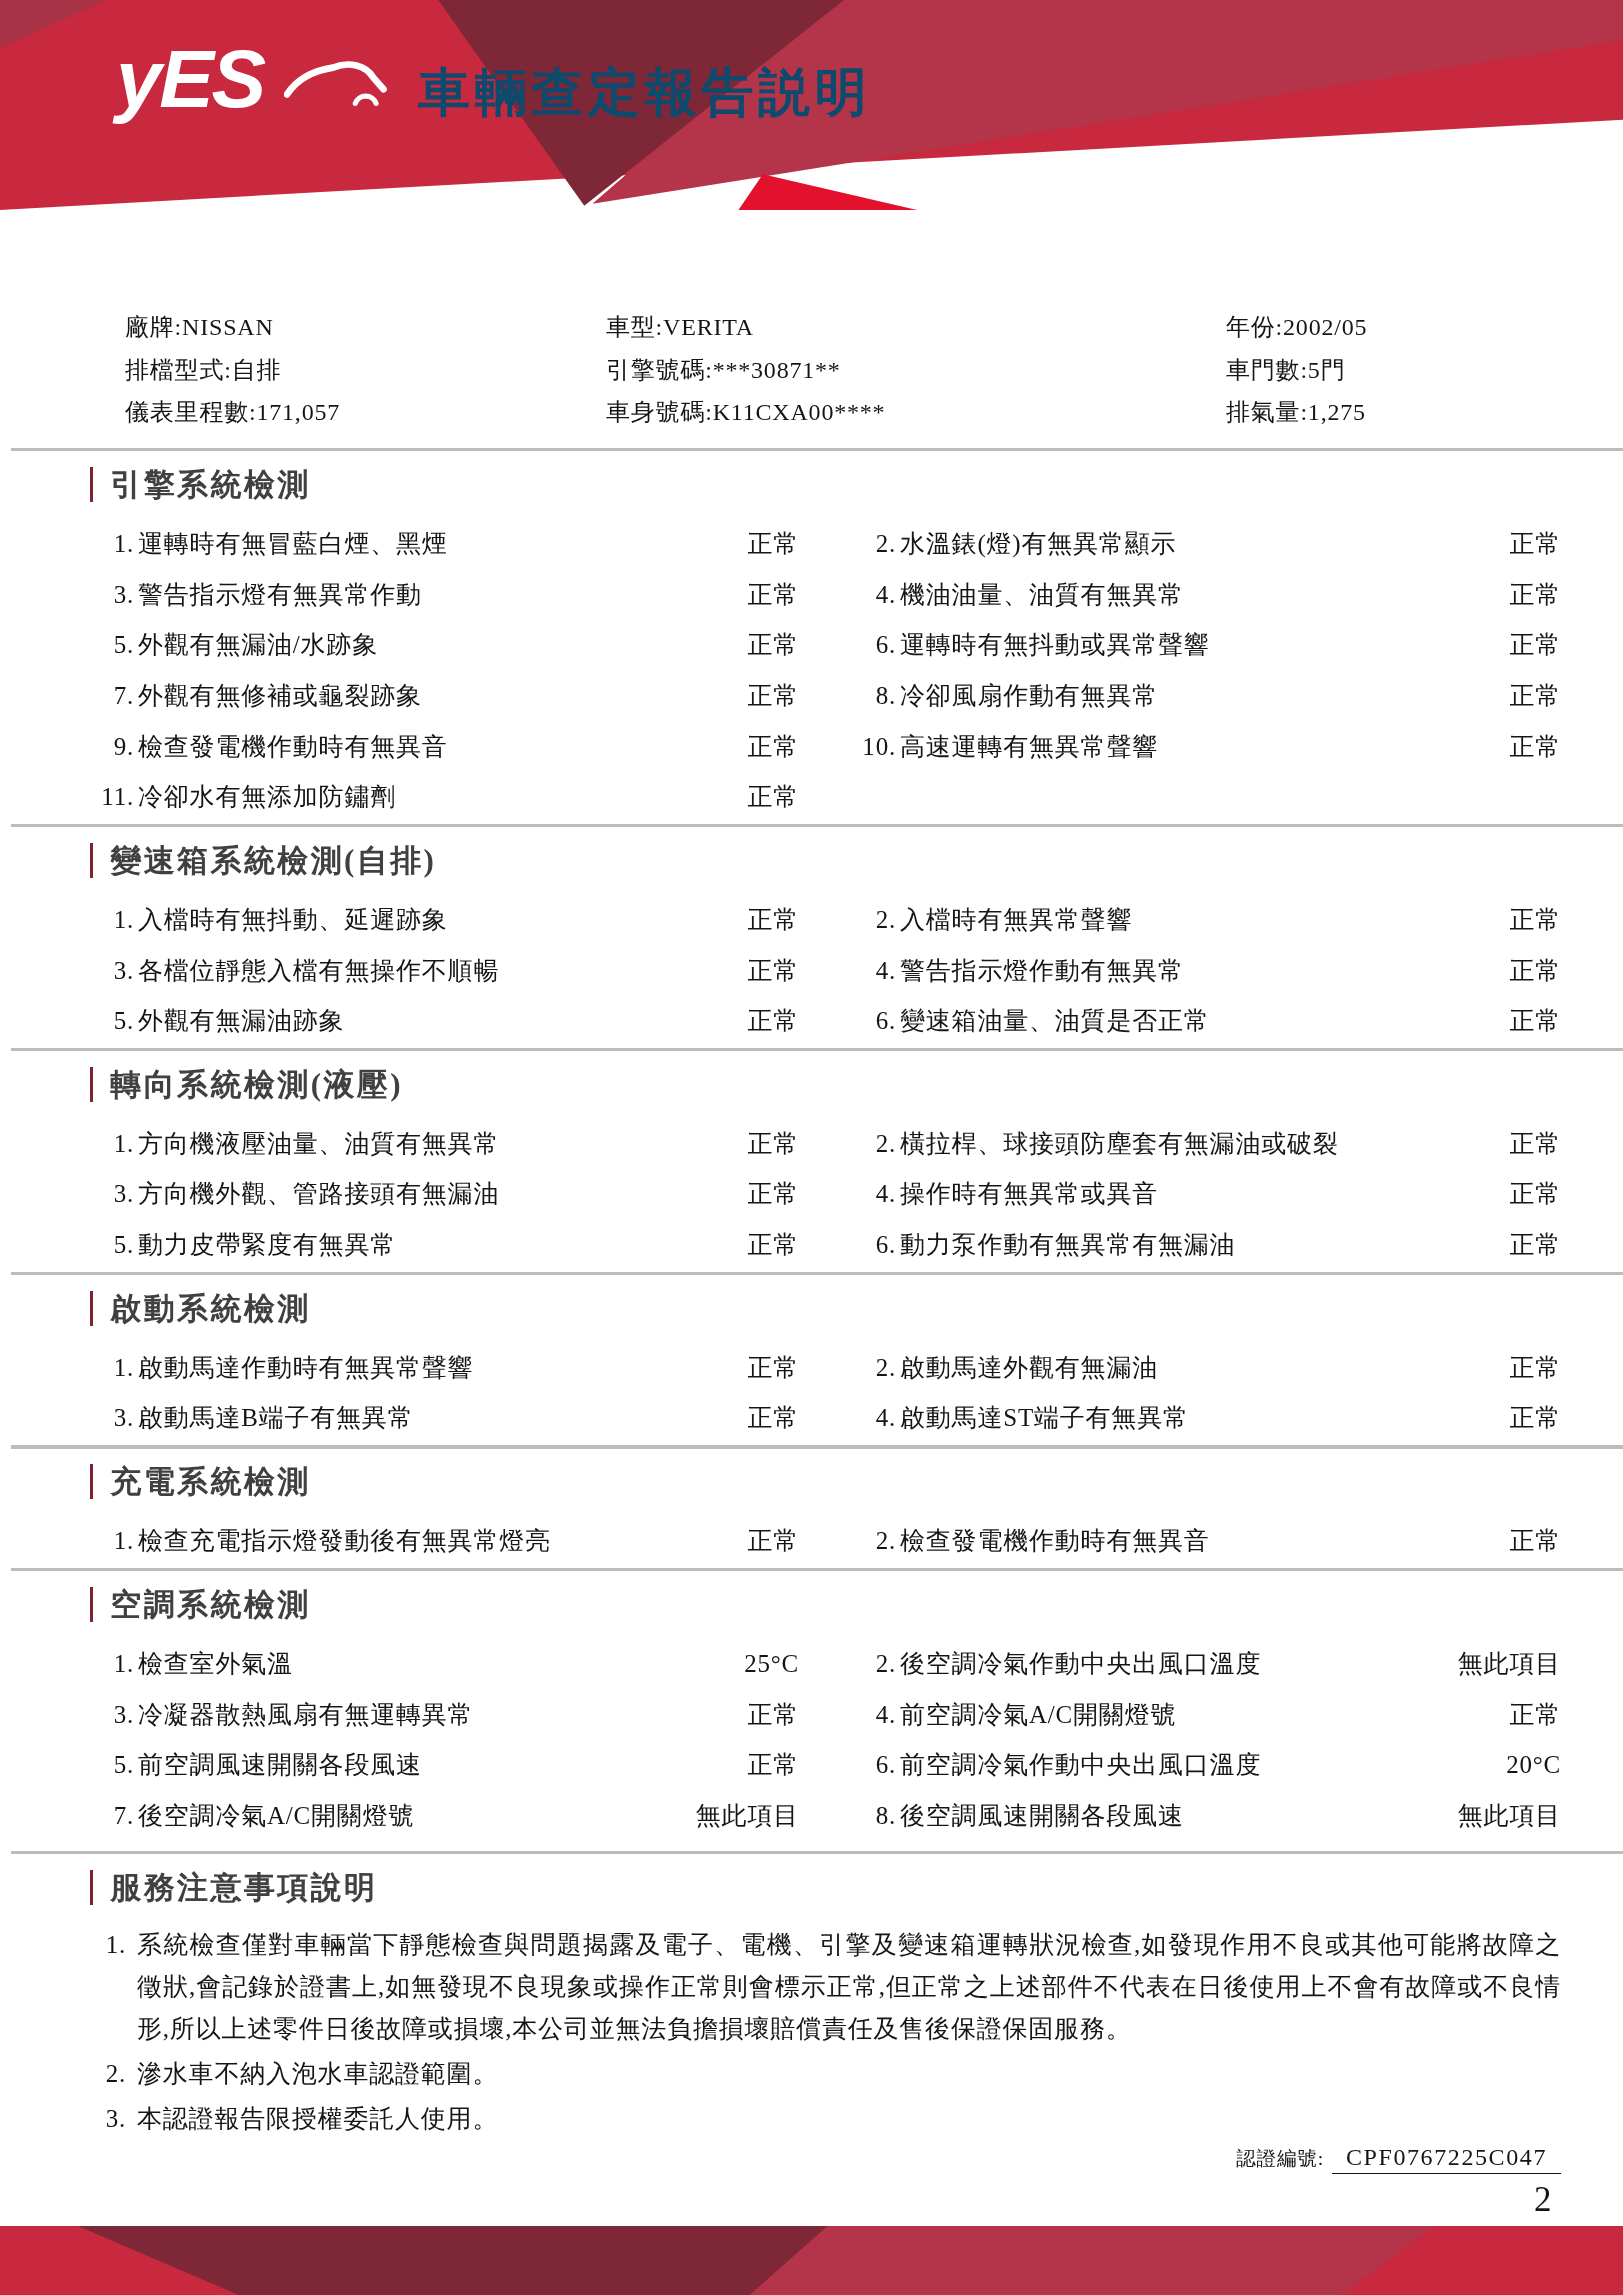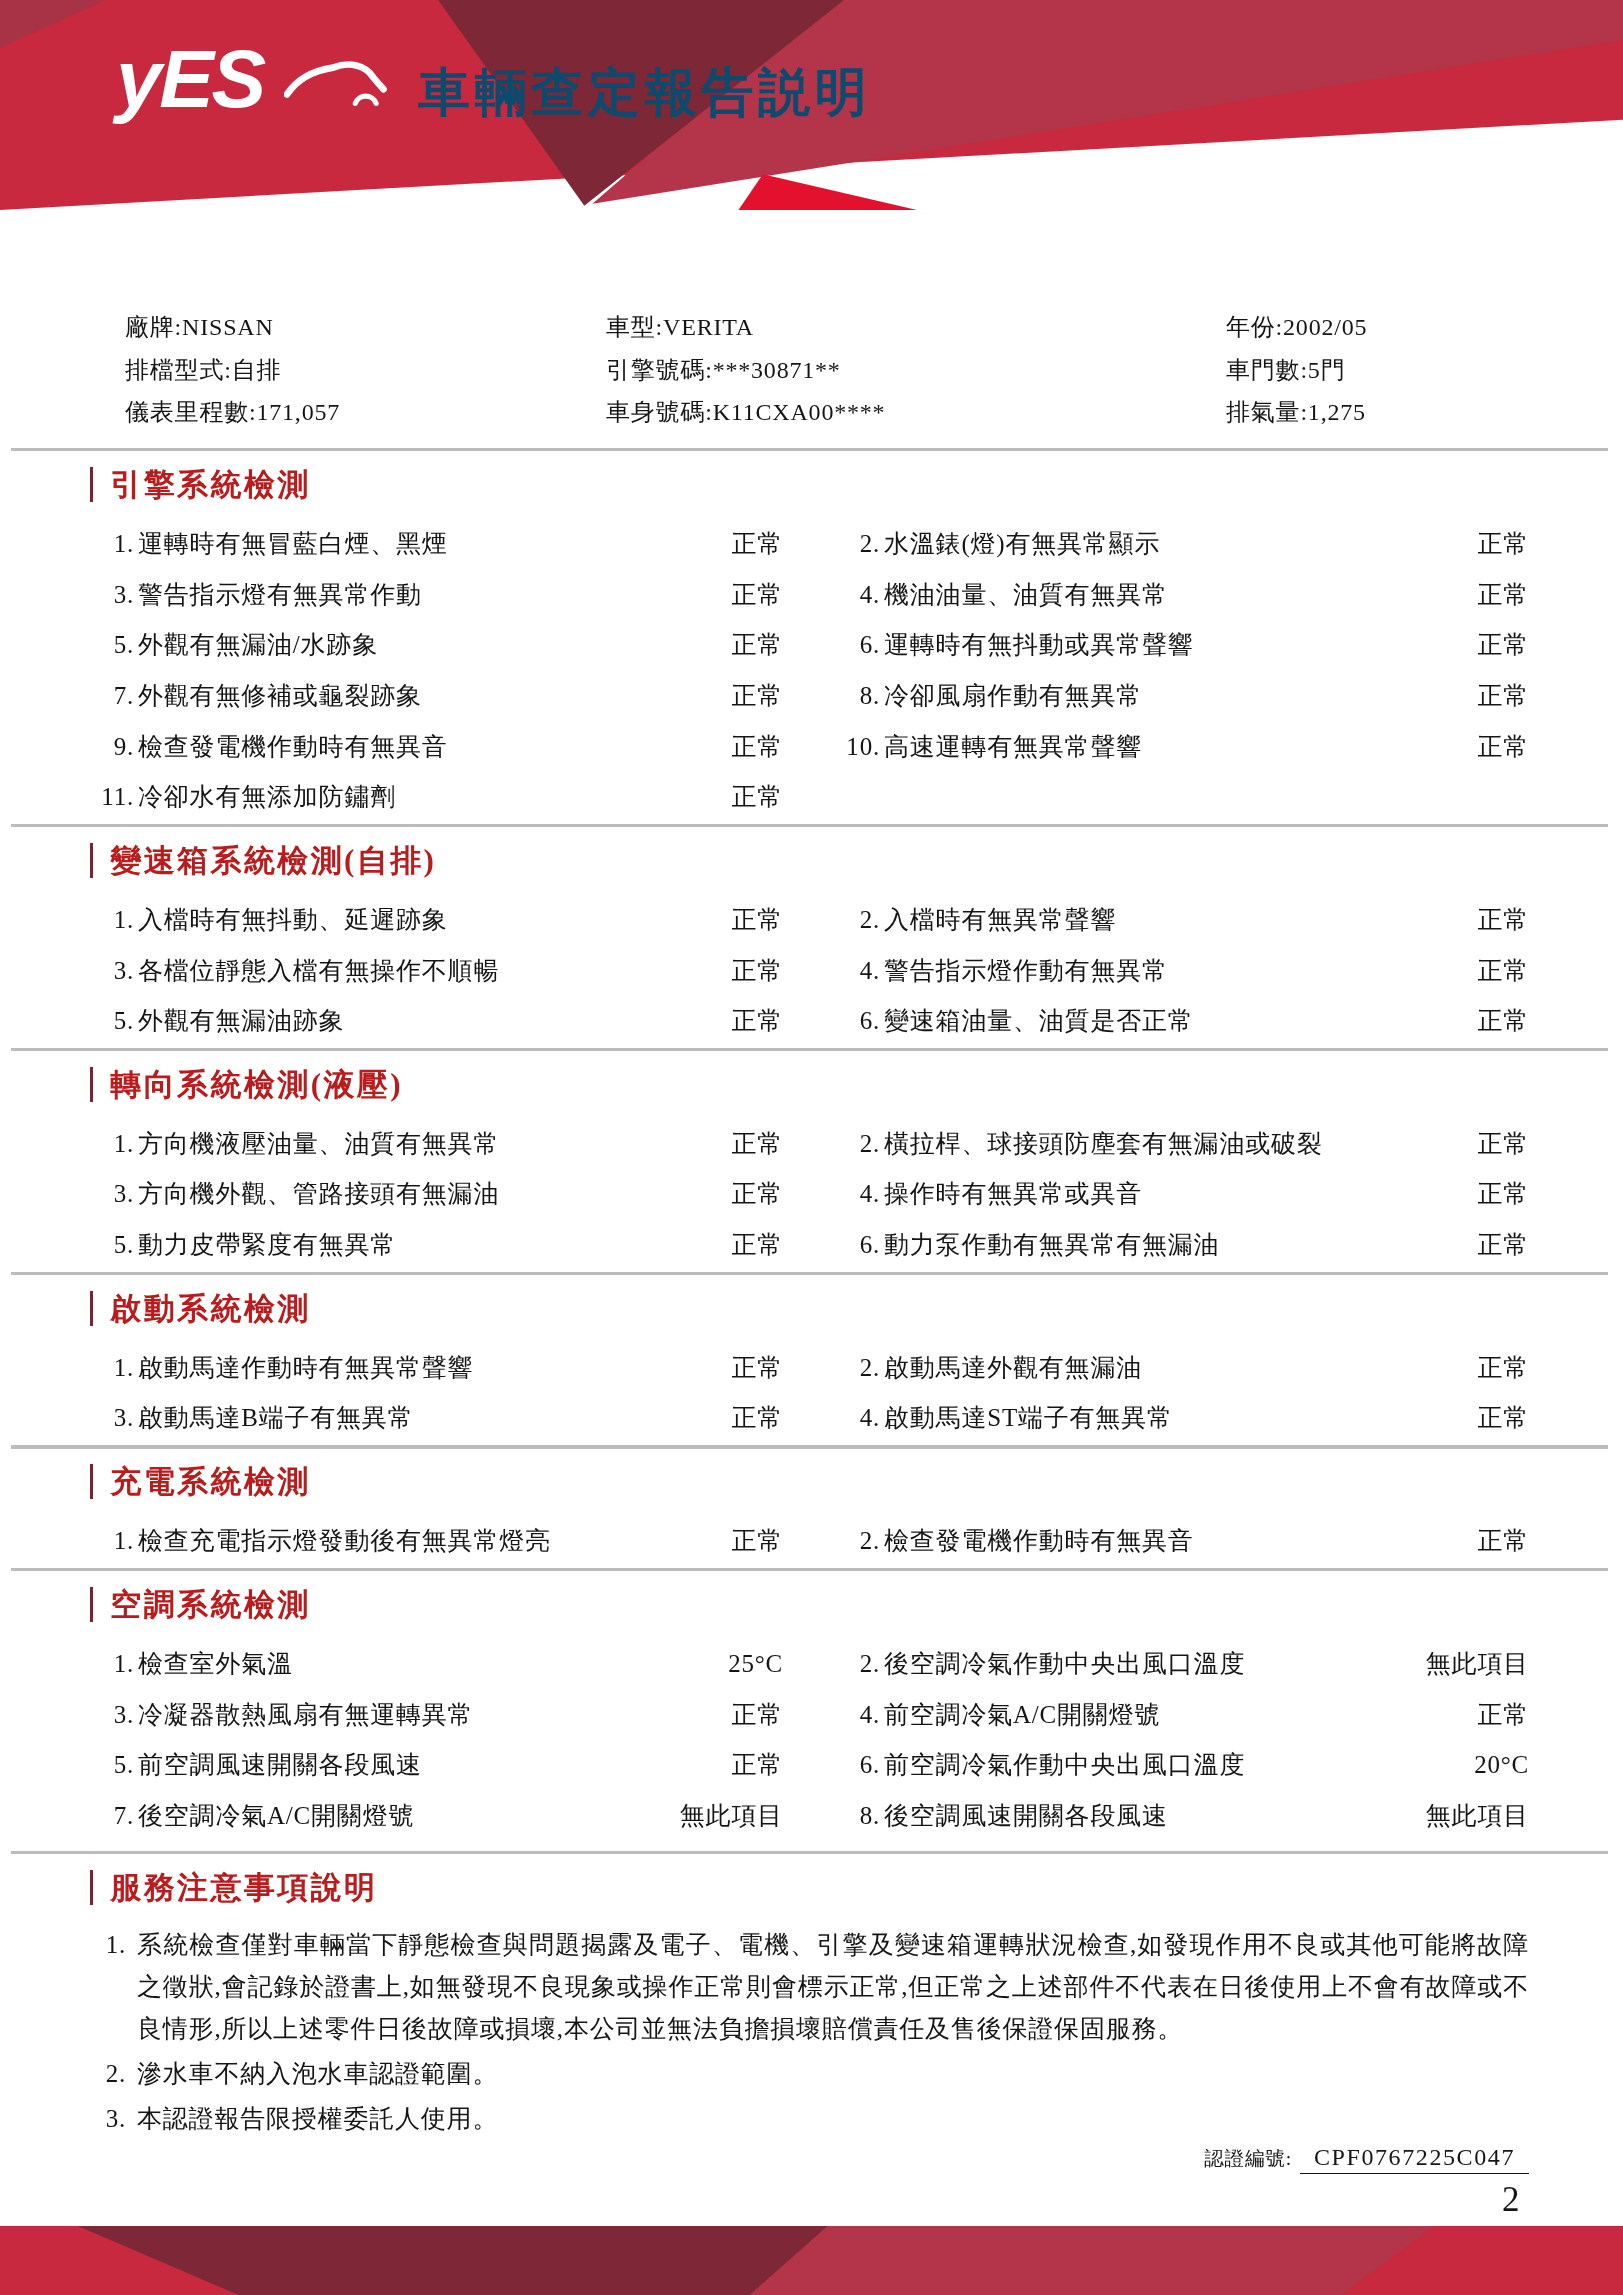--- a/index.html
+++ b/index.html
@@ -32,7 +32,7 @@
   .fb-dark{background:#7E2737;clip-path:polygon(4.8% 0,51% 0,46.2% 100%,14.7% 100%);}
   .fb-mid {background:#B43449;clip-path:polygon(51% 0,88.4% 0,82.6% 100%,46.2% 100%);}
   
-  .content{position:absolute;top:210px;left:0;right:0;padding:0 94px 0 90px;}
+  .content{position:absolute;top:210px;left:0;right:0;padding:0 62px 0 90px;}
   .vi-grid{
     margin-top:104px;padding-left:35px;display:grid;
     grid-template-columns:481px 620px 1fr;row-gap:15.7px;

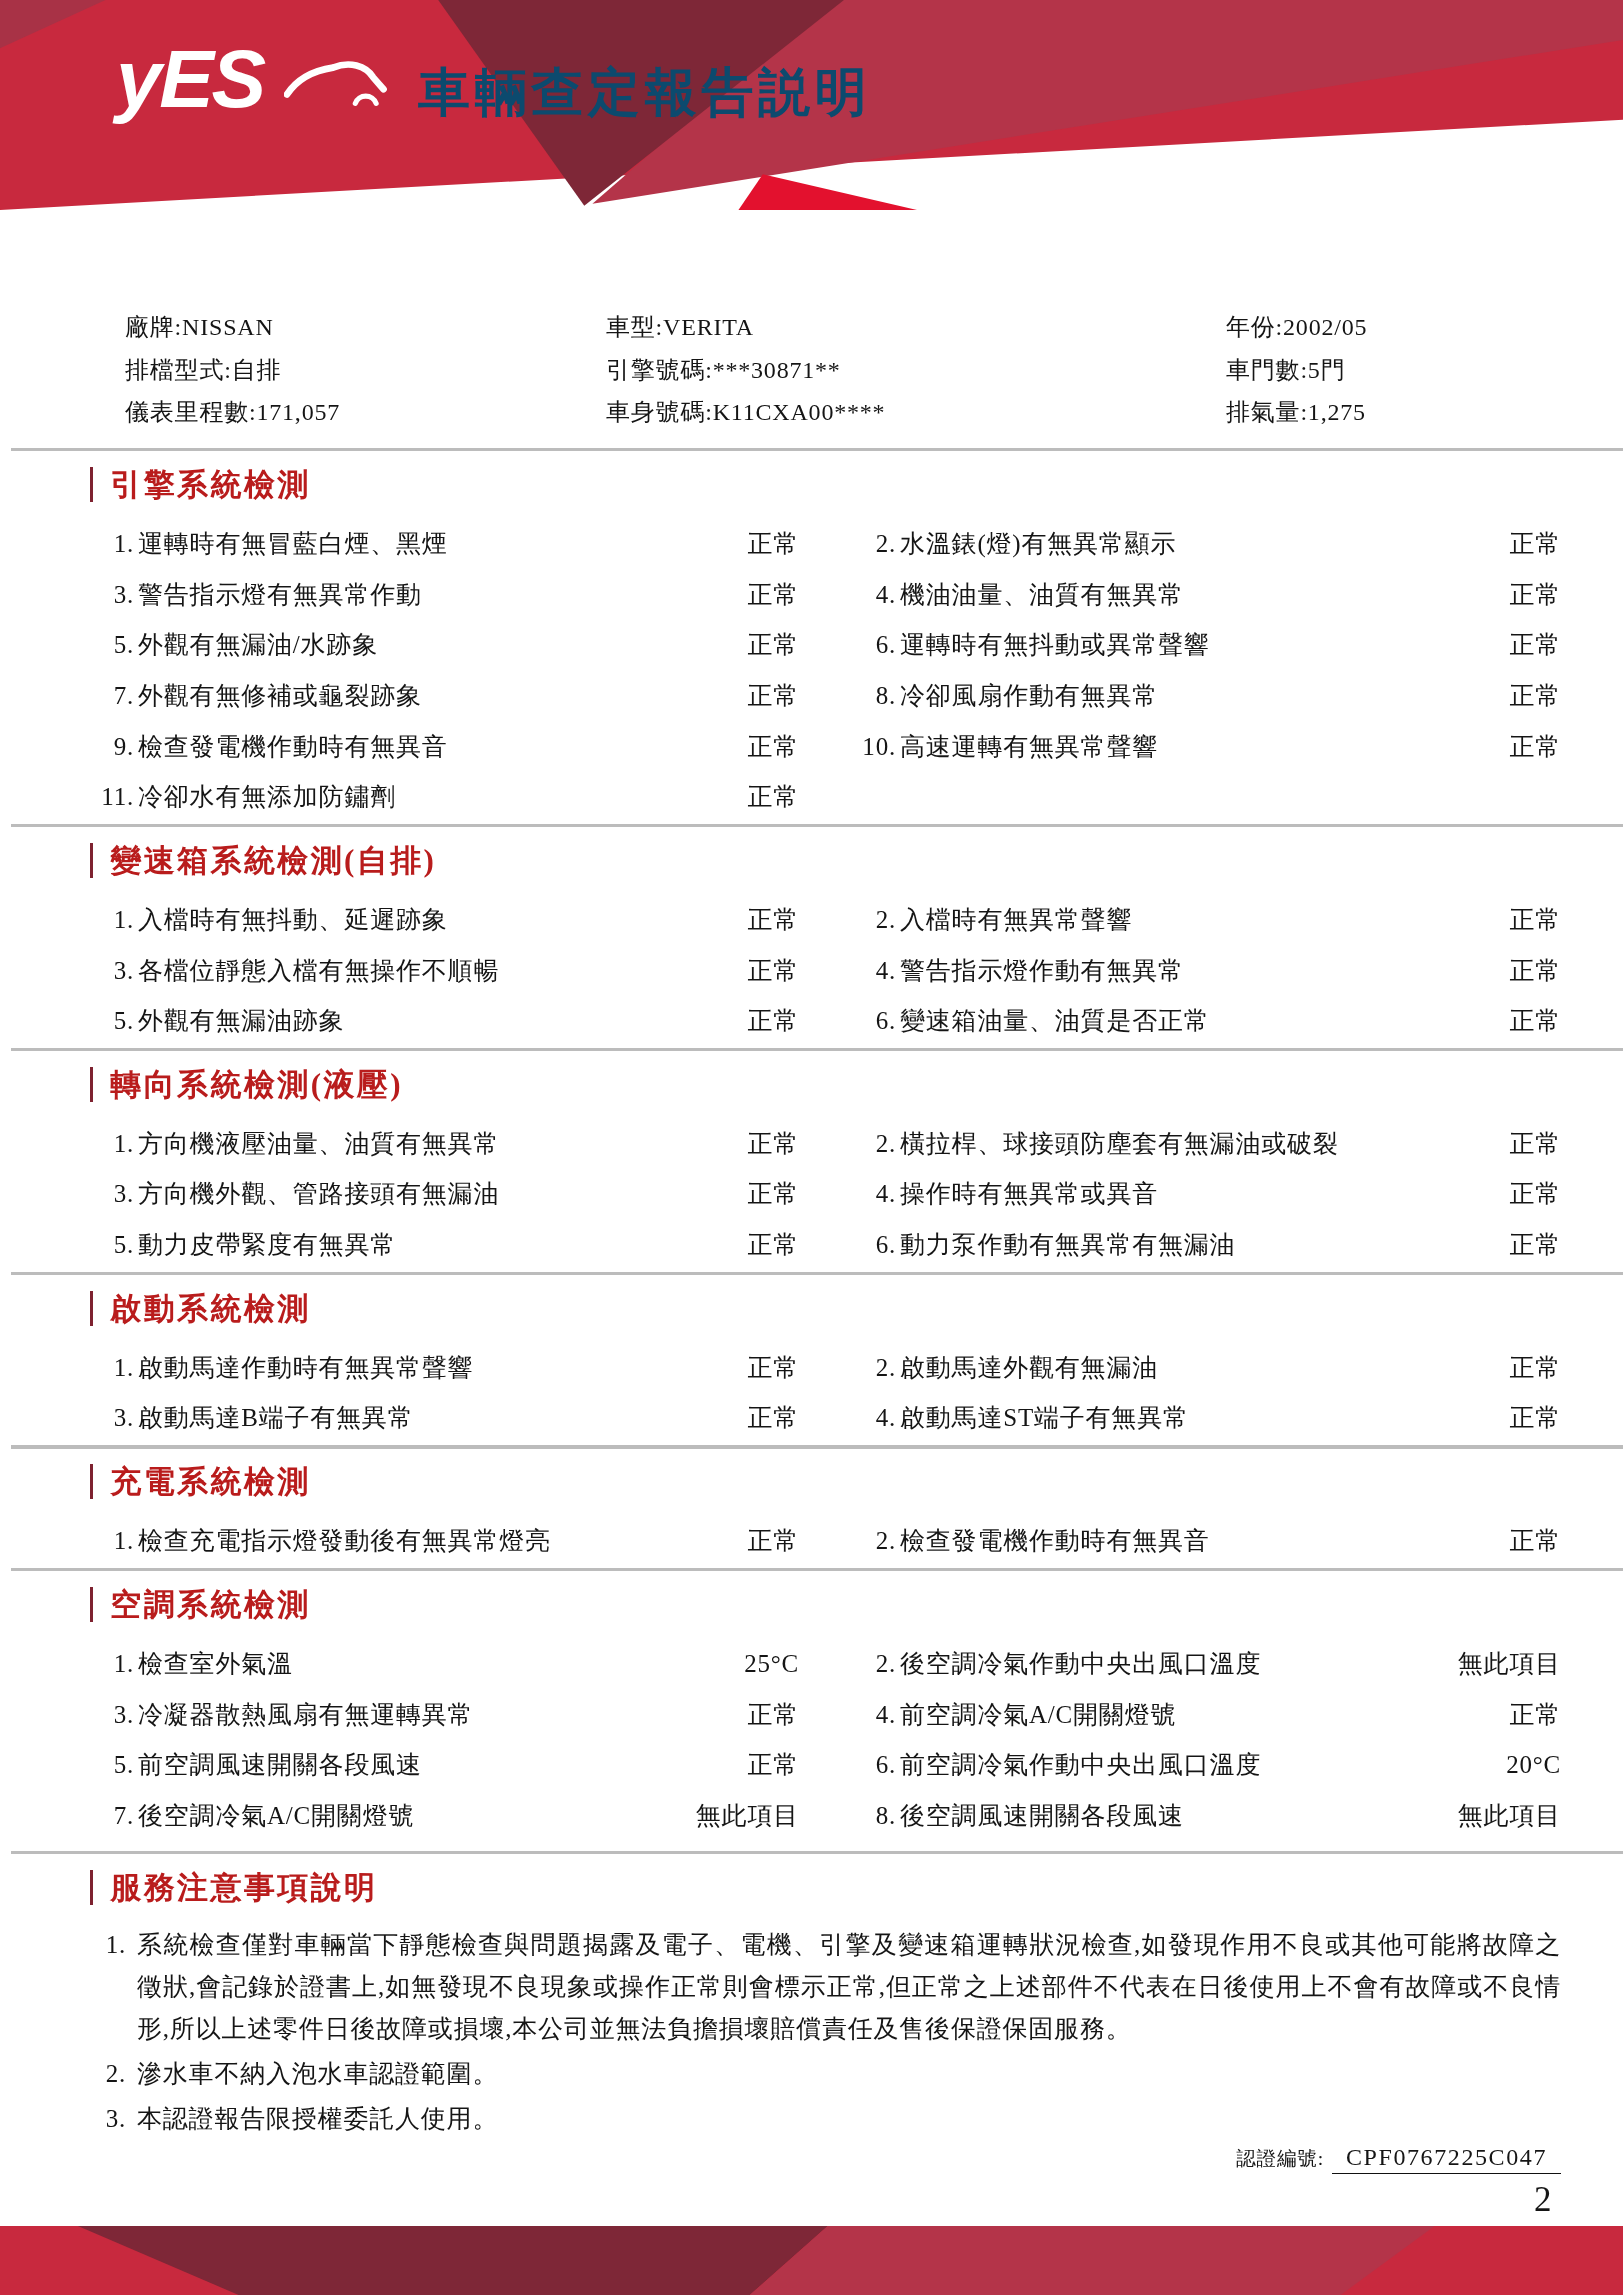--- a/index.html
+++ b/index.html
@@ -43,7 +43,7 @@
   section:first-of-type .sep{margin-top:22px;}
   .sec-title{
     margin:15.7px 0 0 0;font-size:31px;line-height:35px;font-weight:bold;
-    color:#b91c1c;border-left:3.9px solid #7E2230;padding-left:17.3px;letter-spacing:2.4px;
+    color:#404040;border-left:3.9px solid #7E2230;padding-left:17.3px;letter-spacing:2.4px;
   }
   .items{
     margin-top:28px;display:grid;grid-template-columns:1fr 1fr;

